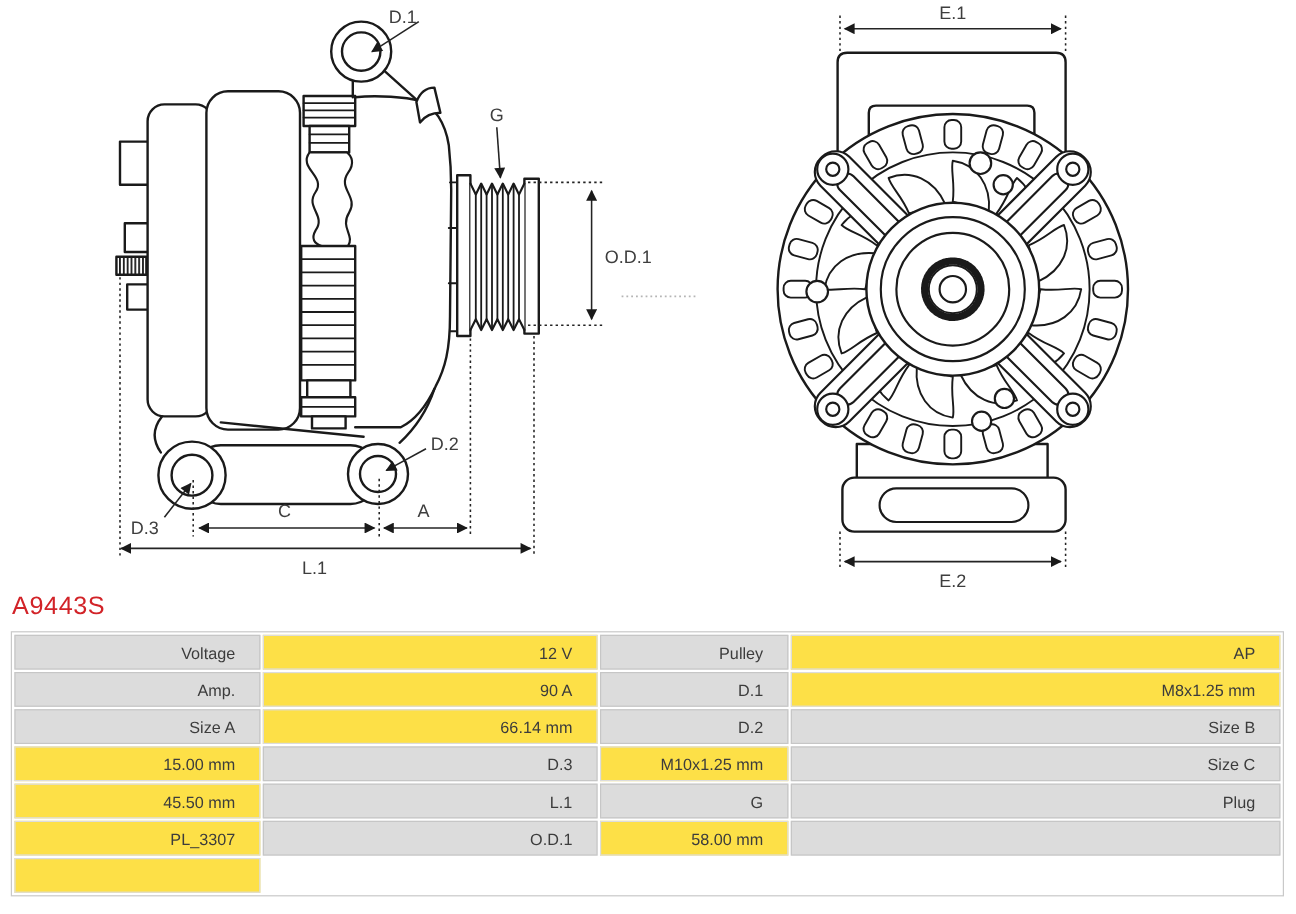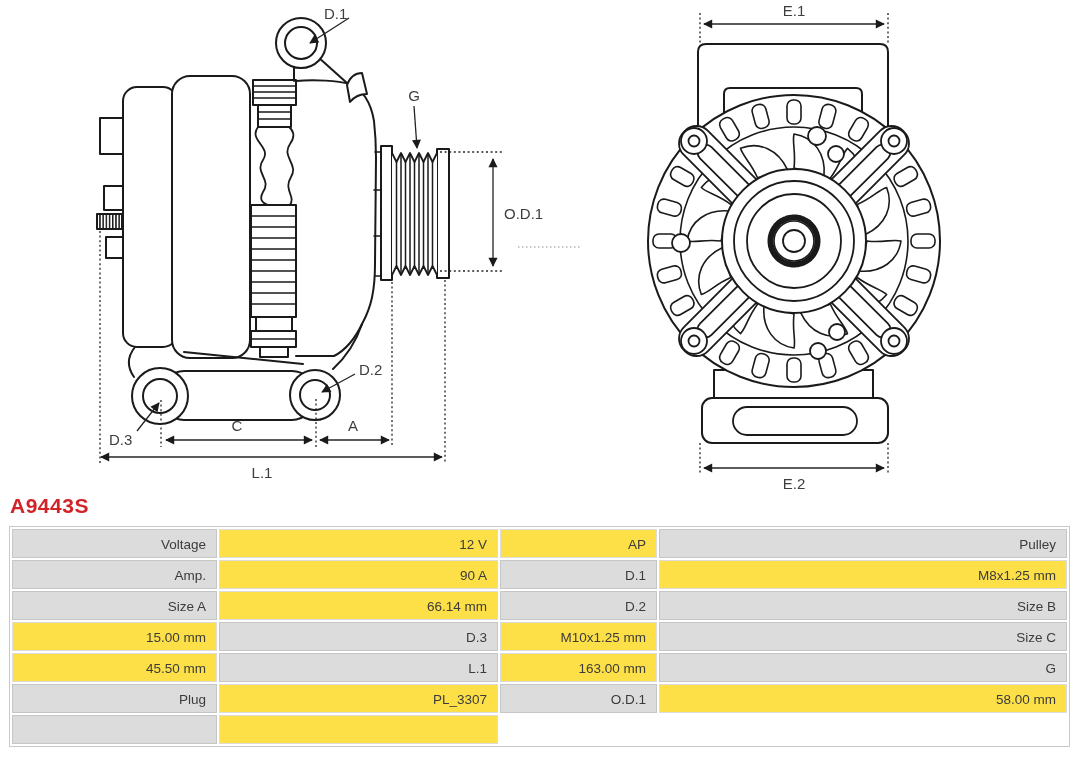--- a/index.html
+++ b/index.html
@@ -7,7 +7,7 @@
           font-family:"Liberation Sans",sans-serif;}
   .drawing{position:absolute;left:0;top:0;}
   .dimtext{font-size:15px;fill:#3e3e3e;font-family:"Liberation Sans",sans-serif;}
-  .part-number{position:absolute;left:10px;top:494px;font-size:21px;font-weight:700;
+  .part-number{position:absolute;left:10px;top:494px;font-size:21px;font-weight:400;
                color:#d22328;letter-spacing:.5px;}
   .spec-table{position:absolute;left:9px;top:526px;display:inline-grid;
               grid-template-columns:205px 279px 157px 408px;gap:2px;padding:2px;

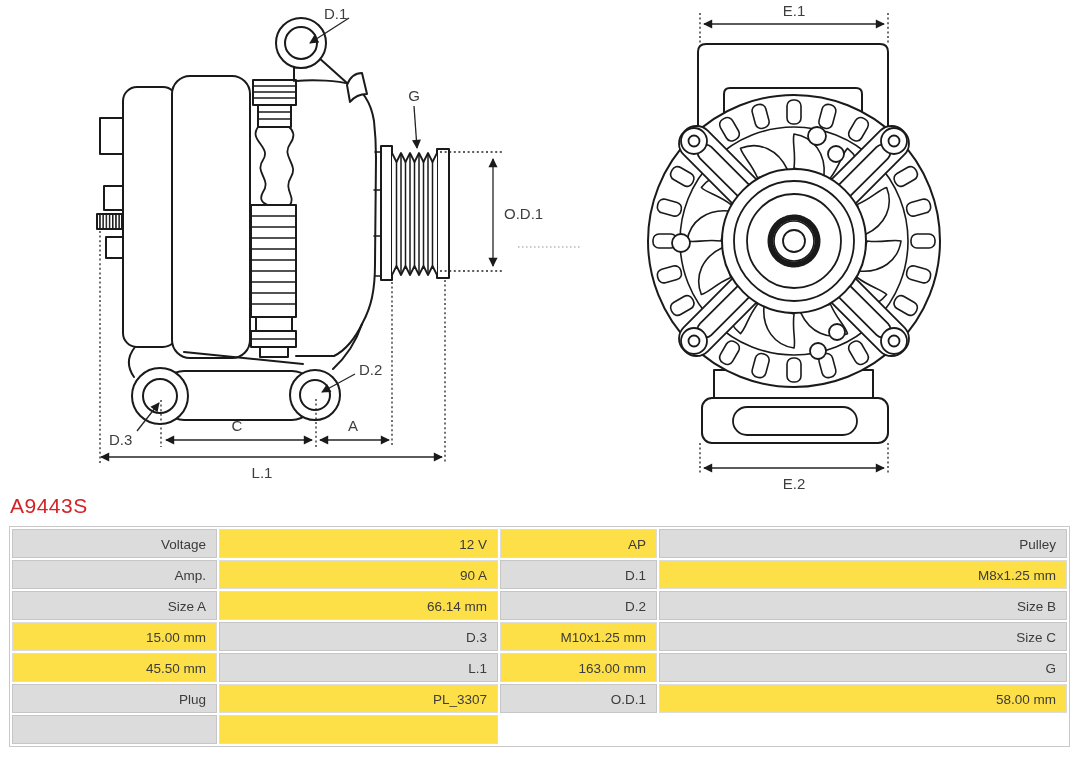--- a/index.html
+++ b/index.html
@@ -13,7 +13,7 @@
               grid-template-columns:205px 279px 157px 408px;gap:2px;padding:2px;
               border:1px solid #c9c9c9;background:#fff;}
   .cell{height:29px;line-height:29px;font-size:13.5px;color:#3c3c3c;text-align:right;
-        padding-right:10px;box-sizing:border-box;white-space:nowrap;overflow:hidden;}
+        padding-right:20px;box-sizing:border-box;white-space:nowrap;overflow:hidden;}
   .lbl{background:#dcdcdc;border:1px solid #c6c6c6;}
   .val{background:#fde047;border:1px solid #dcdcdc;}
 </style>

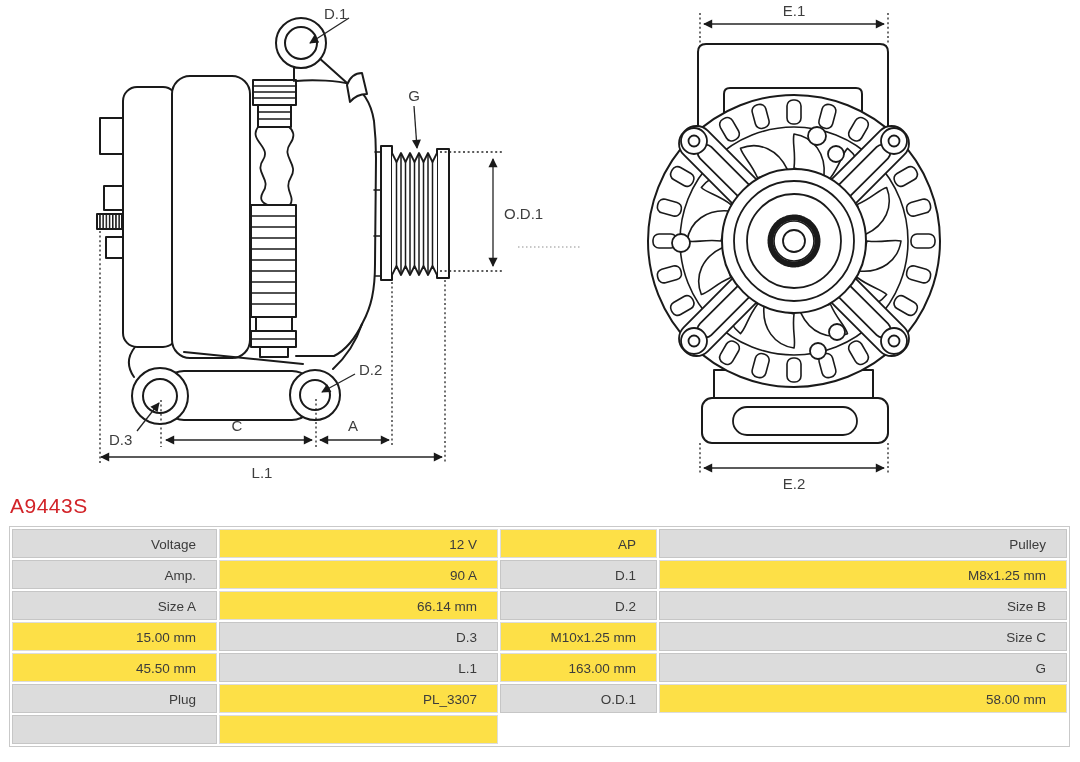--- a/index.html
+++ b/index.html
@@ -211,8 +211,8 @@
   <div class="spec-table">
     <div class="cell lbl">Voltage</div>
     <div class="cell val">12 V</div>
+    <div class="cell lbl">Pulley</div>
     <div class="cell val">AP</div>
-    <div class="cell lbl">Pulley</div>
 
     <div class="cell lbl">Amp.</div>
     <div class="cell val">90 A</div>

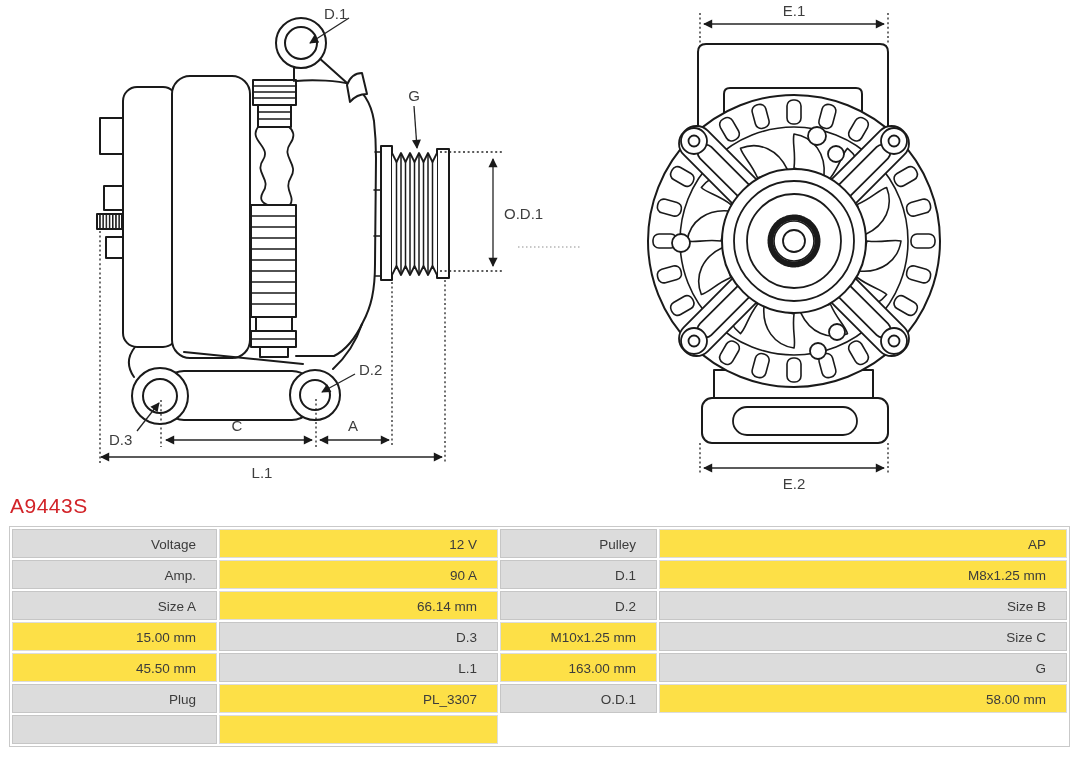--- a/index.html
+++ b/index.html
@@ -231,7 +231,6 @@
     <div class="cell lbl">Size C</div>
     <div class="cell val">45.50 mm</div>
     <div class="cell lbl">L.1</div>
-    <div class="cell val">163.00 mm</div>
 
     <div class="cell lbl">G</div>
     <div class="cell lbl">Plug</div>

